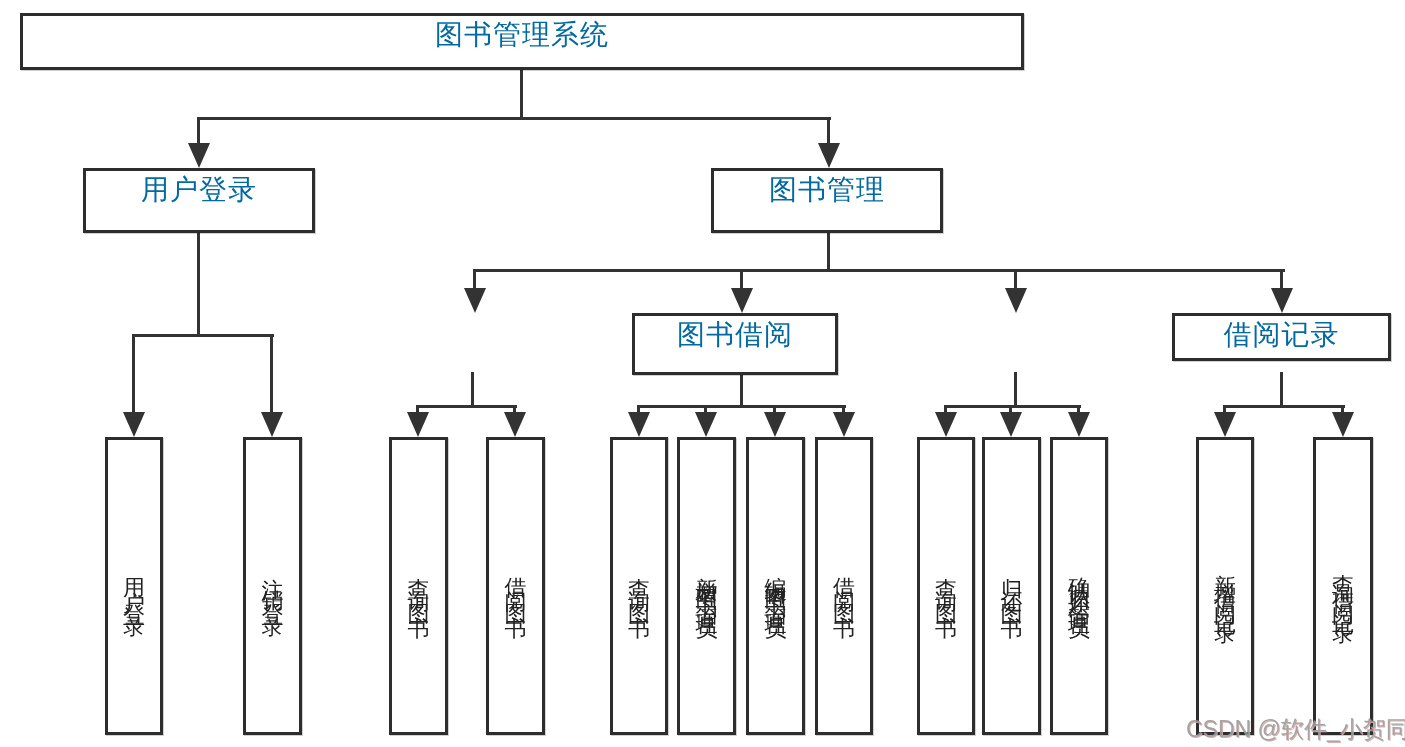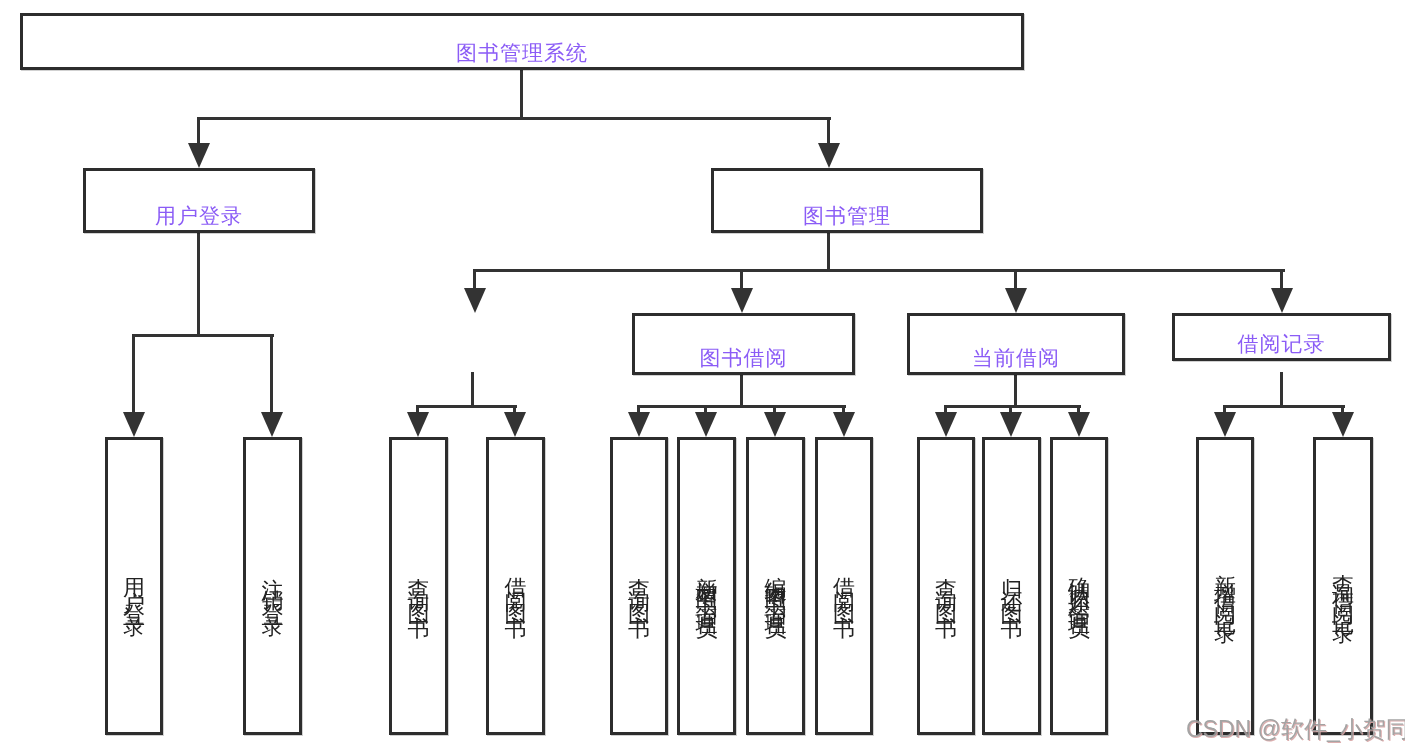--- a/index.html
+++ b/index.html
@@ -16,9 +16,9 @@
     box-sizing:border-box;
     border:3px solid #2d2d2d;
     background:#ffffff;
-    display:flex;align-items:flex-end;justify-content:center;
-    color:#8b5cf6;
-    font-size:21px;
+    display:flex;align-items:flex-start;justify-content:center;
+    color:#0369a1;
+    font-size:28px;
     letter-spacing:1px;
     box-shadow:1px 1px 0 rgba(0,0,0,0.18);
   }

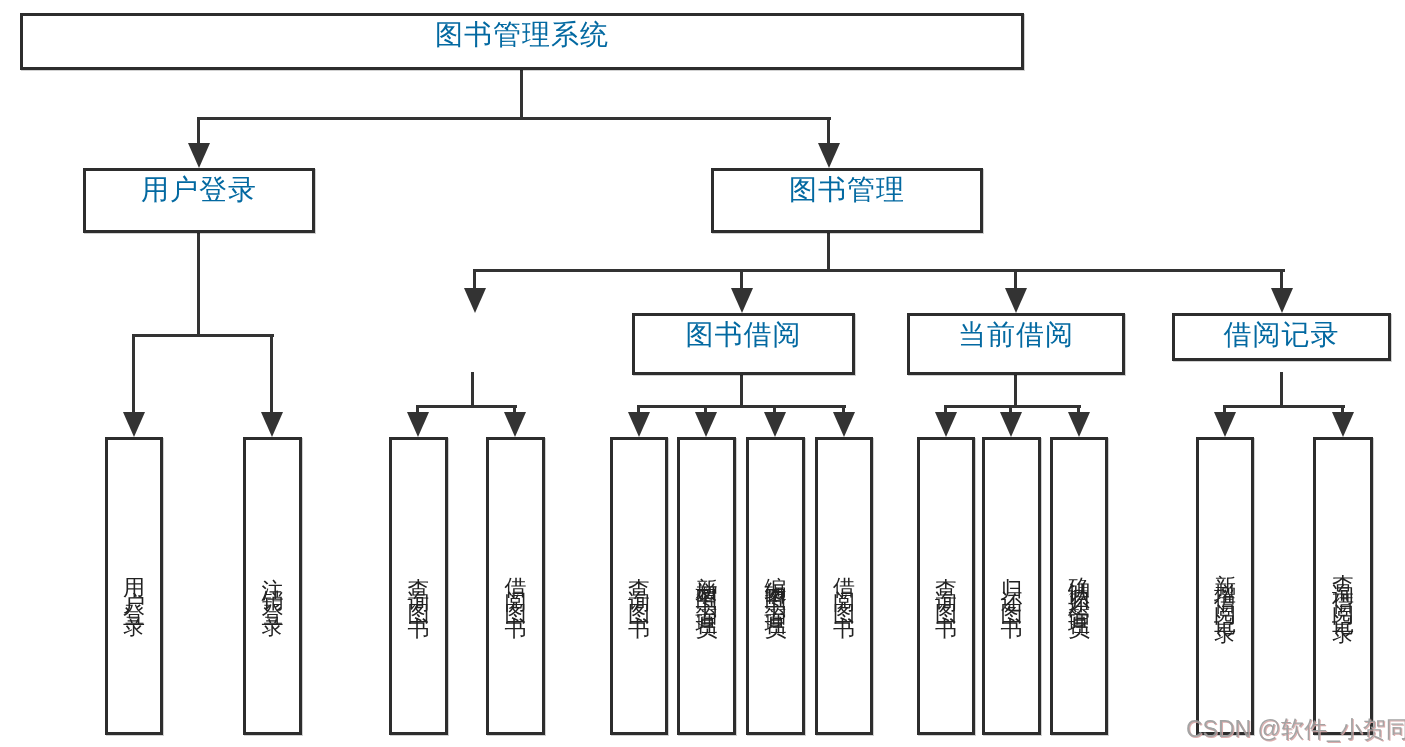--- a/index.html
+++ b/index.html
@@ -132,7 +132,7 @@
   <div class="box" style="left:83px;top:168px;width:232px;height:65px">
     <span>用户登录</span>
   </div>
-  <div class="box" style="left:711px;top:168px;width:272px;height:65px">
+  <div class="box" style="left:711px;top:168px;width:232px;height:65px">
     <span>图书管理</span>
   </div>
 

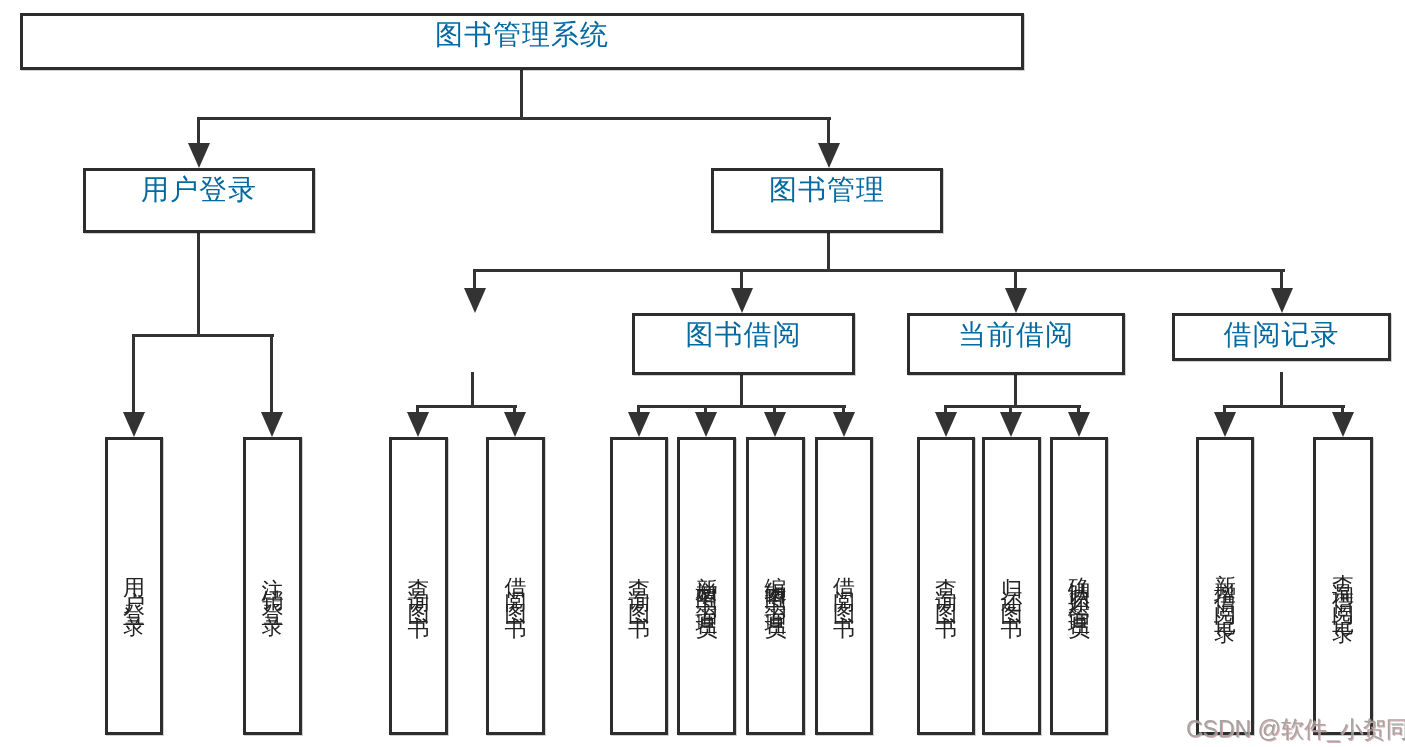--- a/index.html
+++ b/index.html
@@ -136,7 +136,7 @@
     <span>图书管理</span>
   </div>
 
-  <div class="box" style="left:632px;top:313px;width:223px;height:62px">
+  <div class="box" style="left:632px;top:313px;width:206px;height:62px">
     <span>图书借阅</span>
   </div>
   <div class="box" style="left:907px;top:313px;width:218px;height:62px">

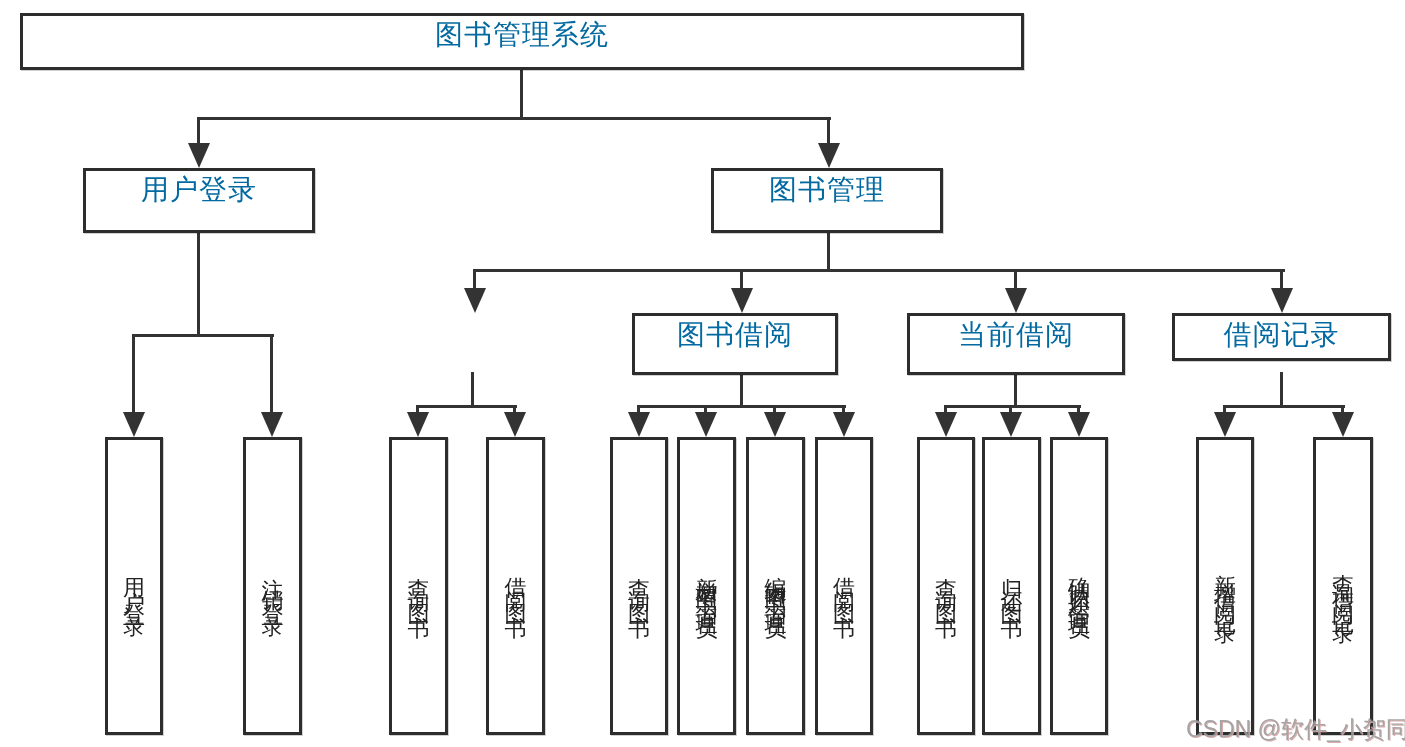--- a/index.html
+++ b/index.html
@@ -139,9 +139,6 @@
   <div class="box" style="left:632px;top:313px;width:206px;height:62px">
     <span>图书借阅</span>
   </div>
-  <div class="box" style="left:907px;top:313px;width:218px;height:62px">
-    <span>当前借阅</span>
-  </div>
   <div class="box" style="left:1172px;top:313px;width:219px;height:48px">
     <span>借阅记录</span>
   </div>

